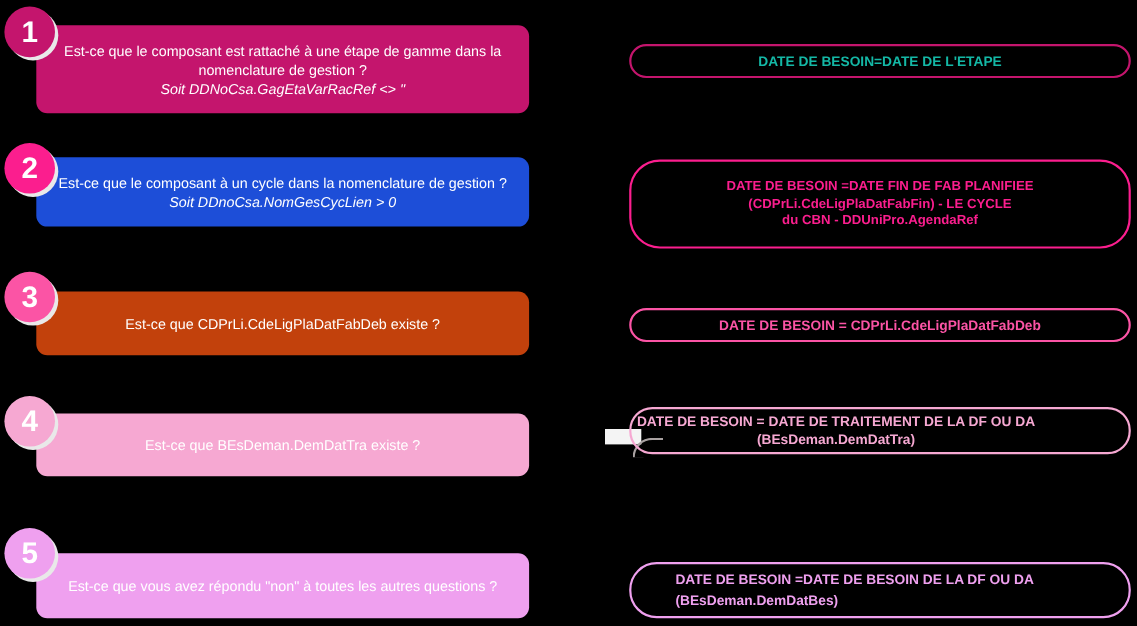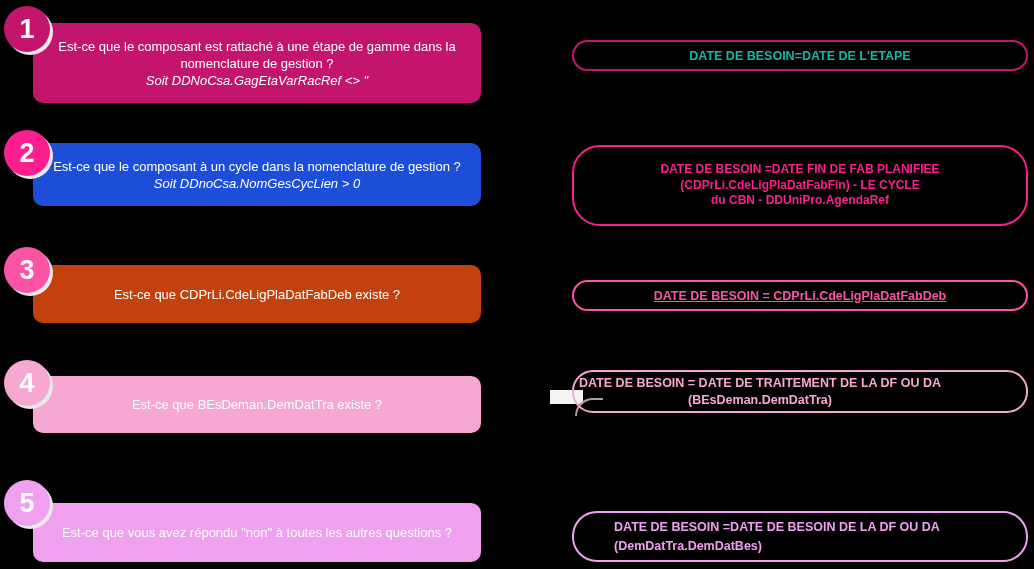--- a/index.html
+++ b/index.html
@@ -66,7 +66,7 @@
   }
   #pill-1 { top: 40px;  height: 31px; border-radius: 16px; }
   #pill-2 { top: 145px; height: 81px; border-radius: 28px; line-height: 15.5px; font-size: 12px; }
-  #pill-3 { top: 280px; height: 31px; border-radius: 16px; text-decoration: underline; }
+  #pill-3 { top: 280px; height: 31px; border-radius: 16px; }
   #pill-4 { top: 370px; height: 43px; border-radius: 21px; line-height: 17px; padding-right: 80px; }
   #pill-5 { top: 511px; height: 51px; border-radius: 25px; line-height: 19px; align-items: flex-start; text-align: left; padding-left: 40px; }
 

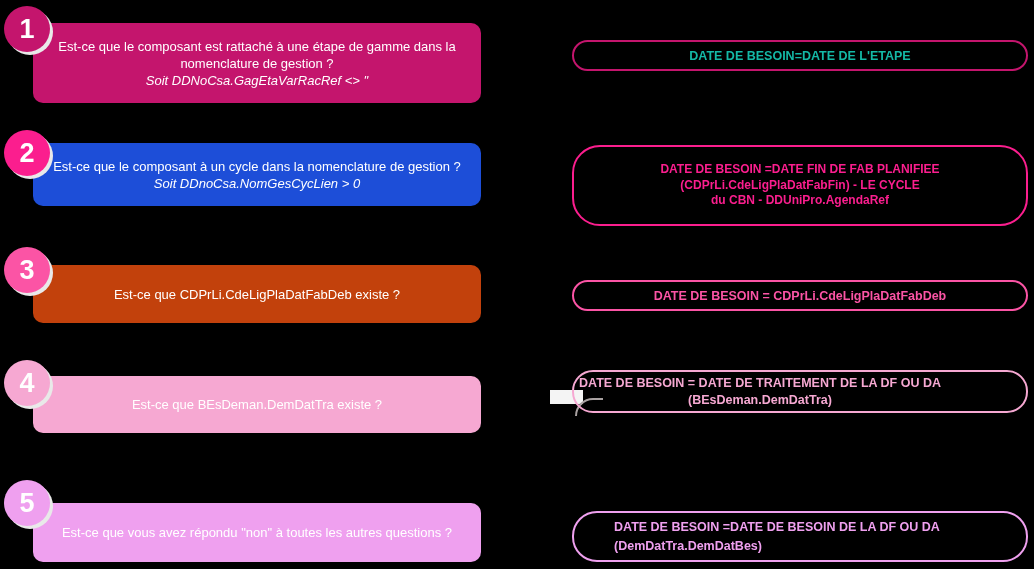--- a/index.html
+++ b/index.html
@@ -165,7 +165,7 @@
   </div>
   <div class="a-pill" id="pill-5" style="border-color: rgb(239, 160, 239); color: rgb(239, 160, 239);">
     <div>DATE DE BESOIN =DATE DE BESOIN DE LA DF OU DA</div>
-    <div>(DemDatTra.DemDatBes)</div>
+    <div>(BEsDeman.DemDatBes)</div>
   </div>
 
 </div>

